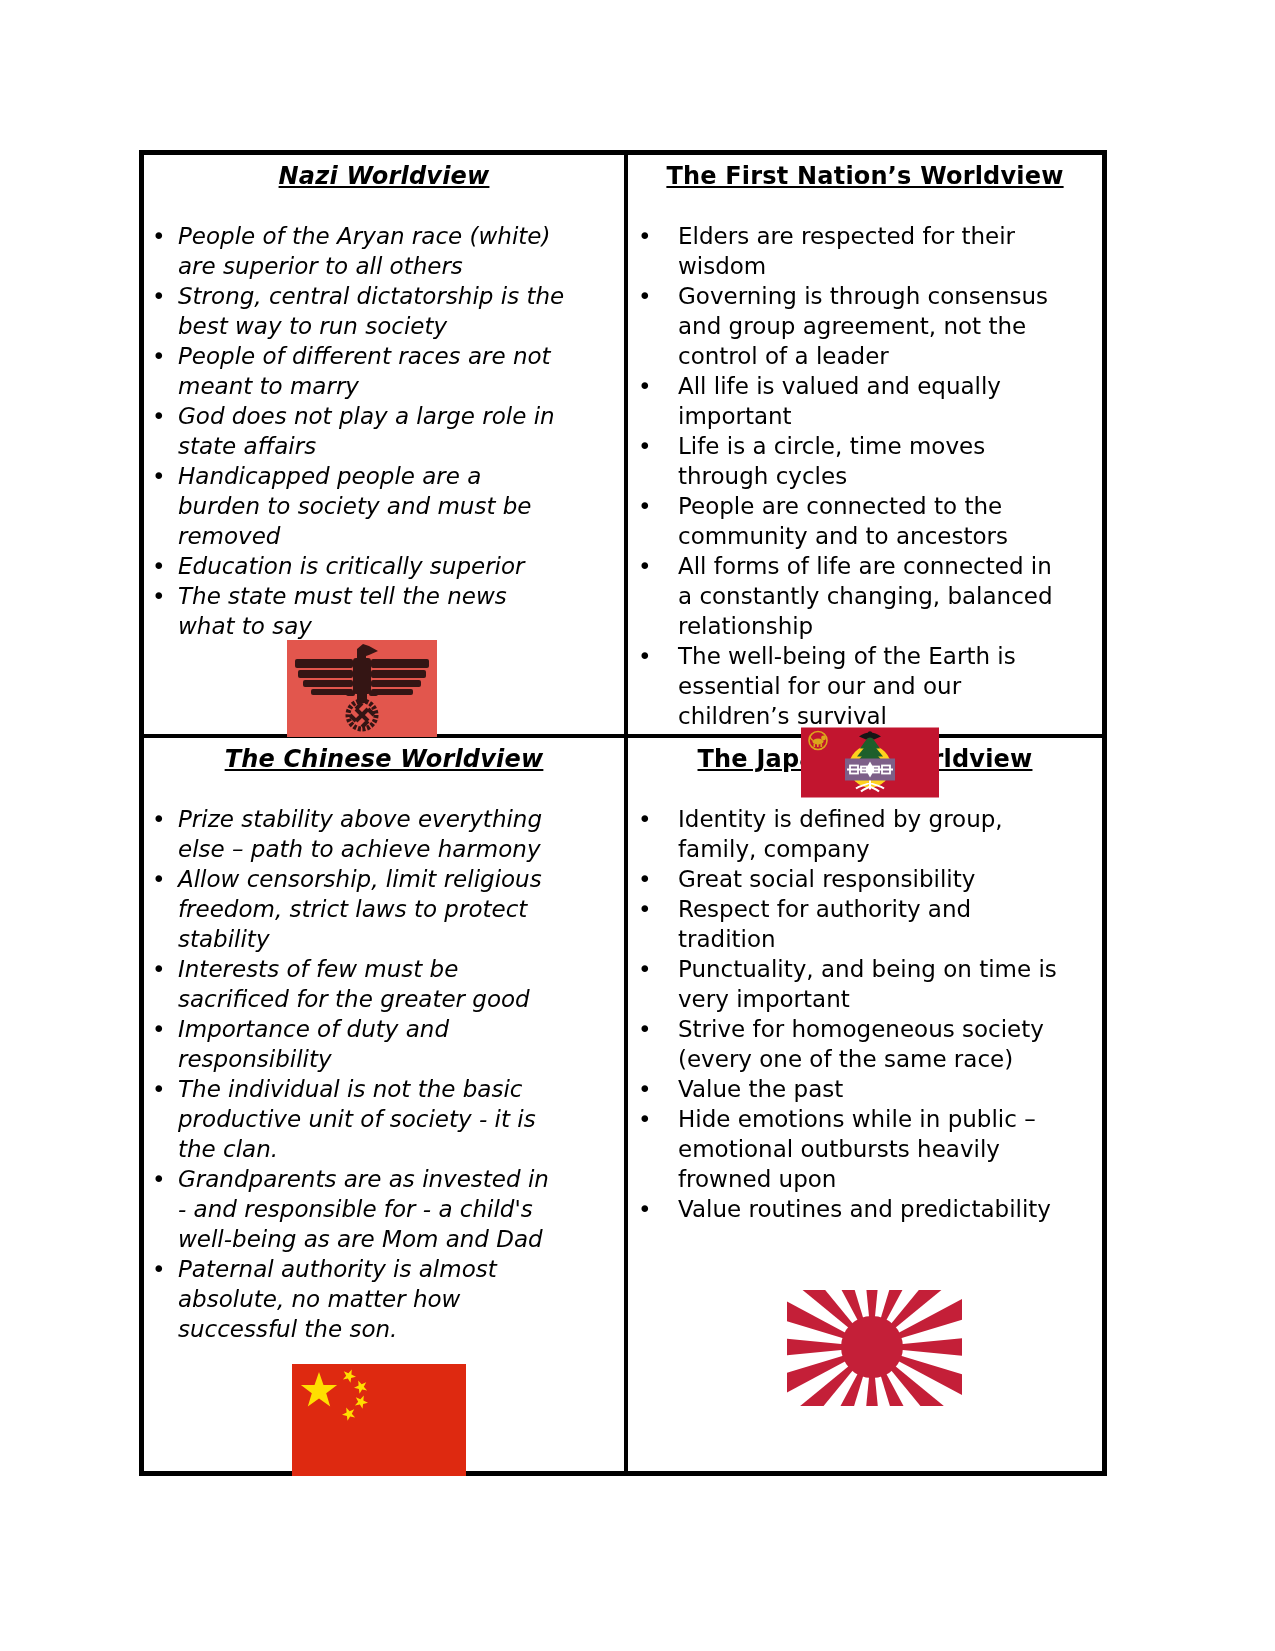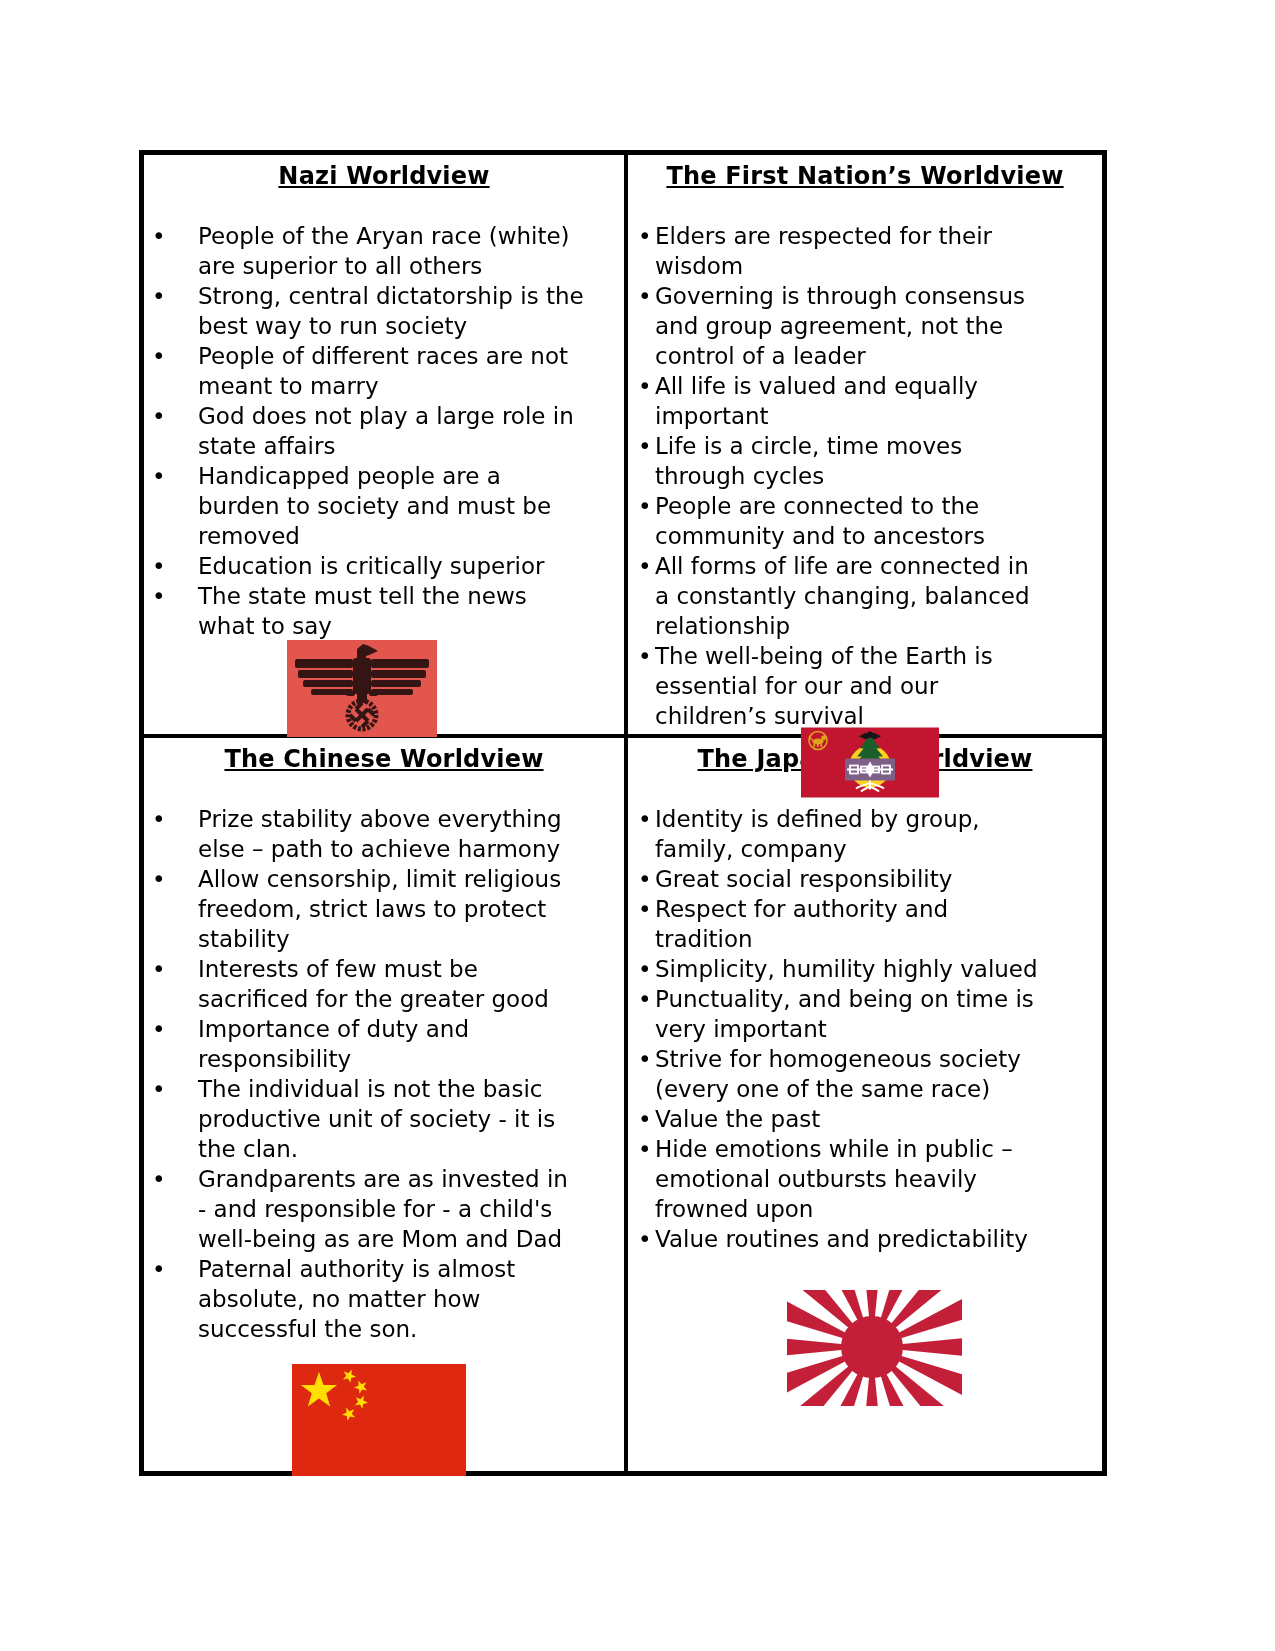--- a/index.html
+++ b/index.html
@@ -22,7 +22,7 @@
     background:#fff;
   }
   .cell { box-sizing:border-box; overflow:hidden; }
-  .c-left  { border-right:4px solid #000; }
+  .c-left  { border-right:4px solid #000;font-style:italic; }
   .r-top   { border-bottom:4px solid #000; }
   .cell-title {
     text-align:center;

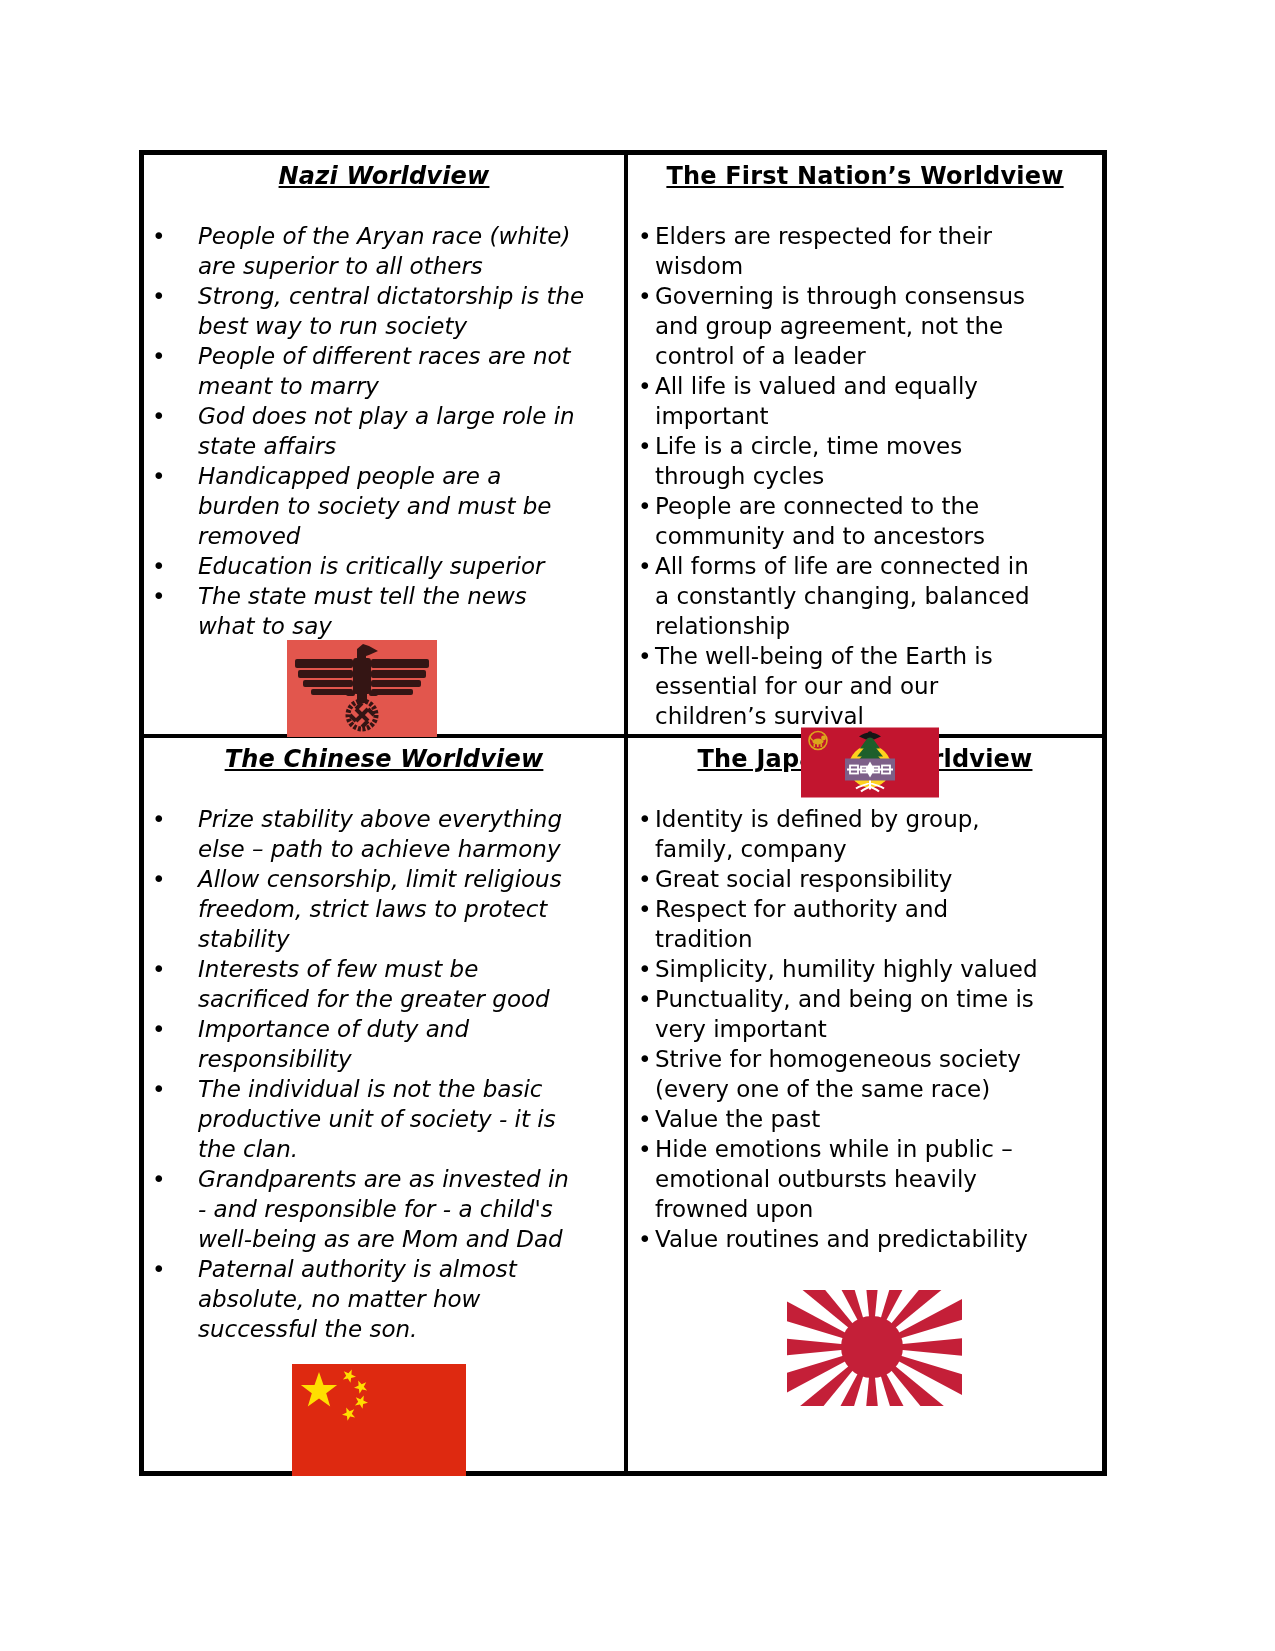--- a/index.html
+++ b/index.html
@@ -42,7 +42,7 @@
   }
   ul.bullets li {
     position:relative;
-    padding-left:54px;
+    padding-left:34px;
     white-space:pre-line;
   }
   ul.bullets li::before {

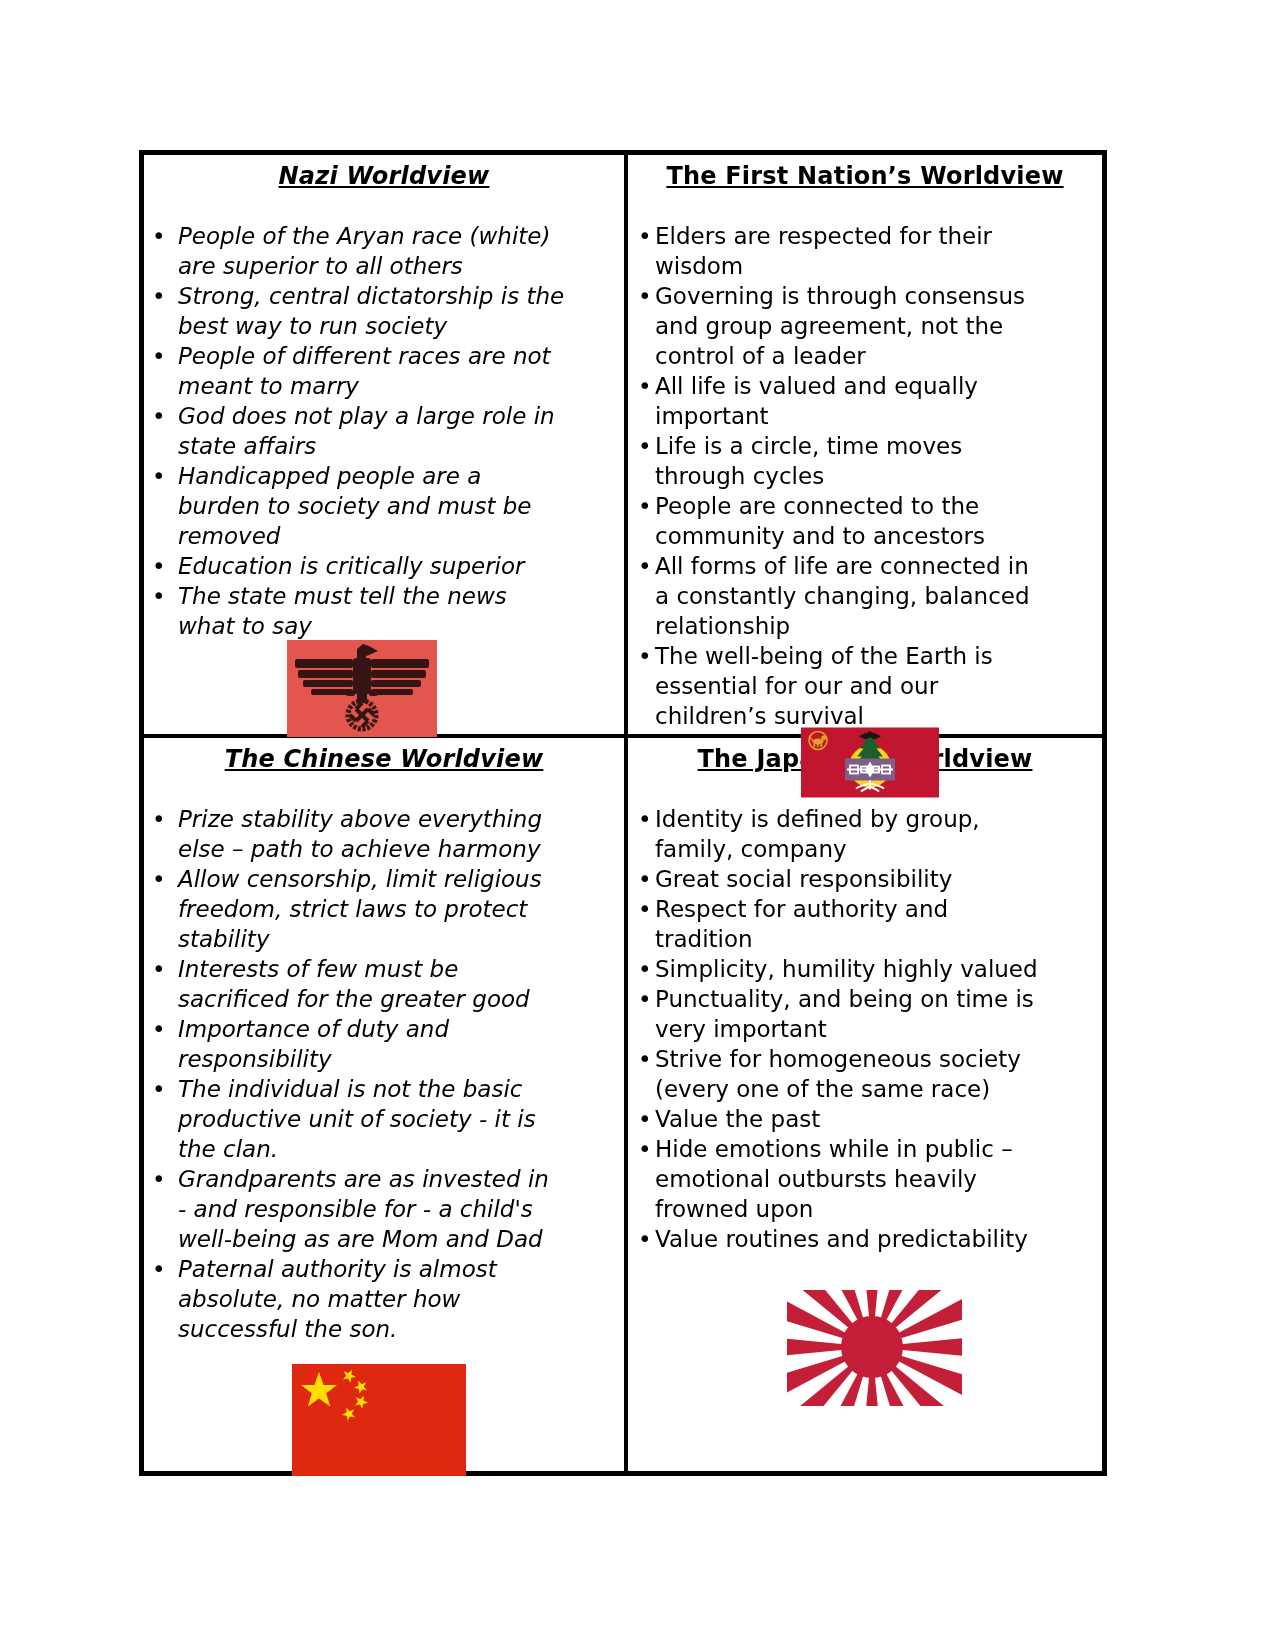--- a/index.html
+++ b/index.html
@@ -50,7 +50,7 @@
     position:absolute;
     left:8px; top:0;
   }
-  .c-right ul.bullets li { padding-left:27px; }
+  .c-right ul.bullets li { padding-left:50px; }
   .c-right ul.bullets li::before { left:10px; }
   .flag { position:absolute; z-index:2; }
   .flag svg { display:block; width:100%; height:100%; }

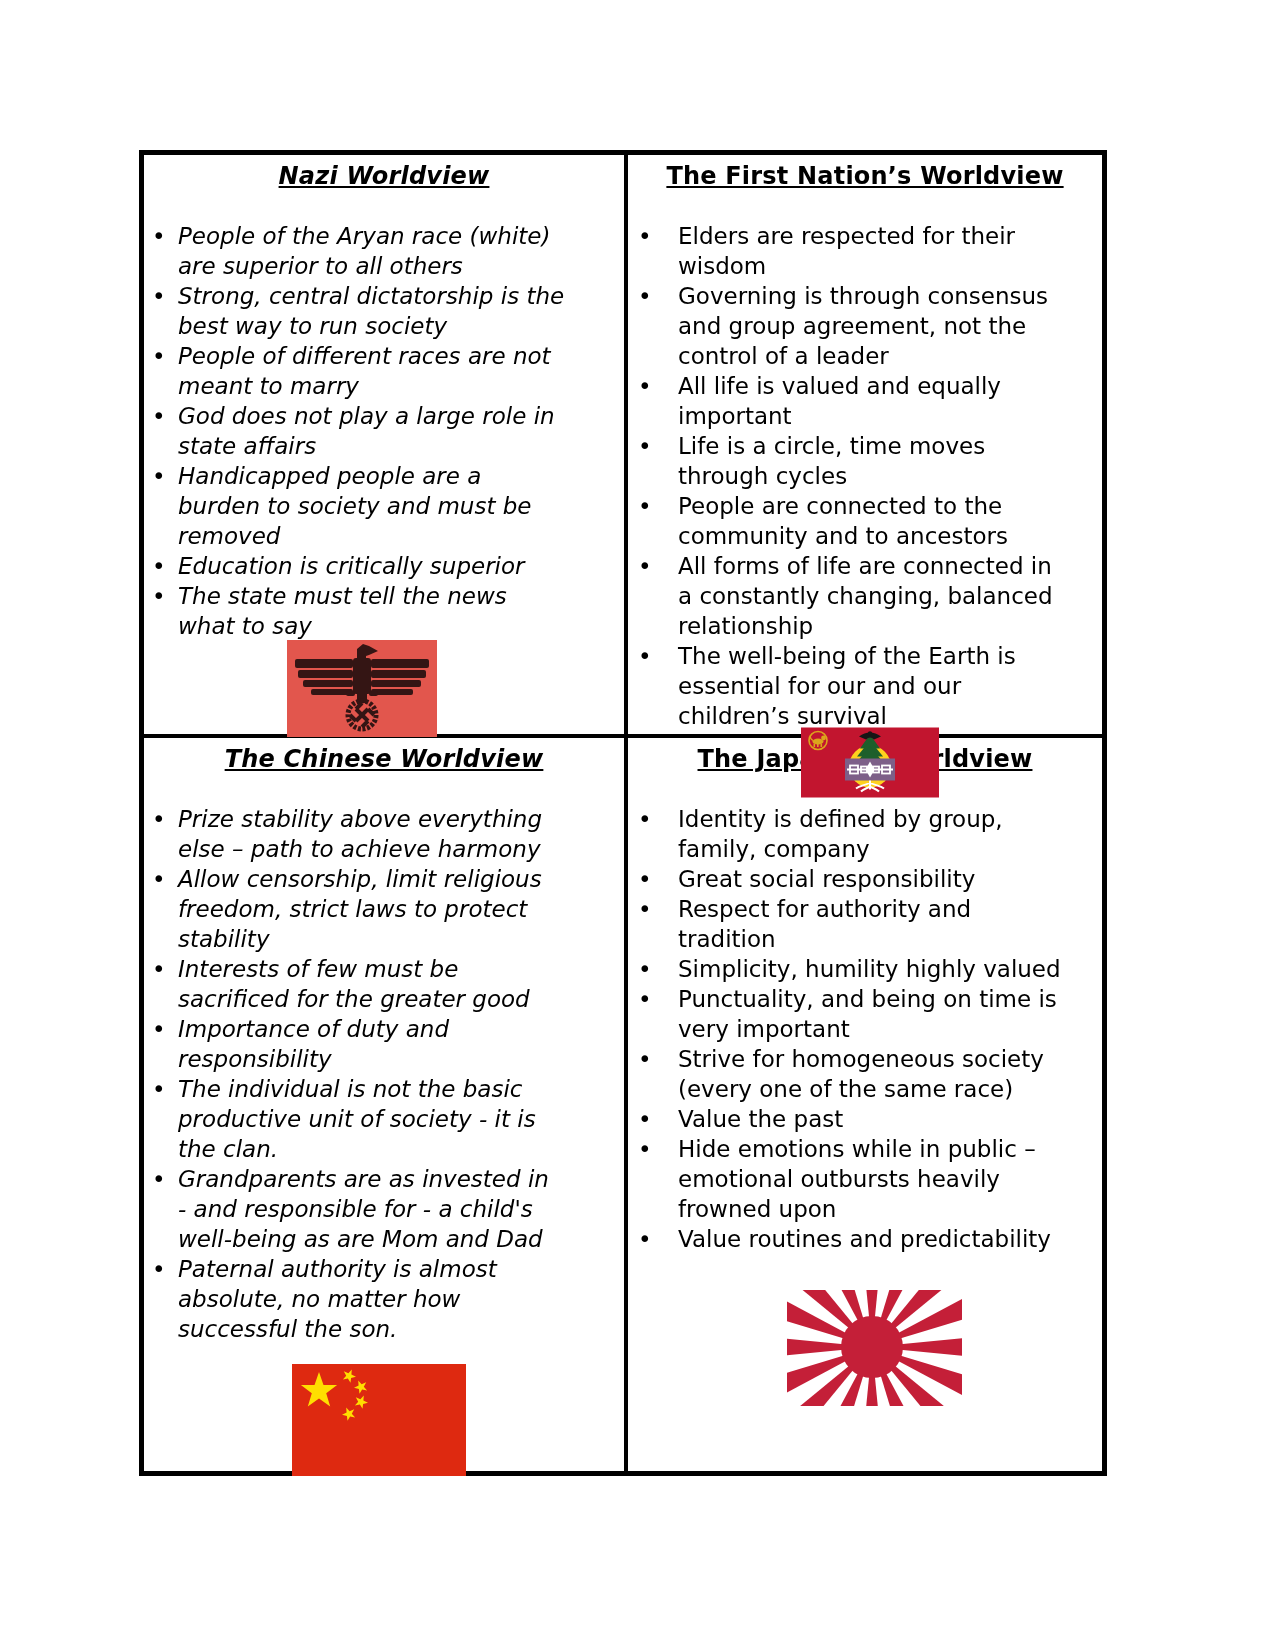--- a/index.html
+++ b/index.html
@@ -139,7 +139,6 @@
         <li>Great social responsibility</li>
         <li>Respect for authority and
 tradition</li>
-        <li>Simplicity, humility highly valued</li>
         <li>Punctuality, and being on time is
 very important</li>
         <li>Strive for homogeneous society

